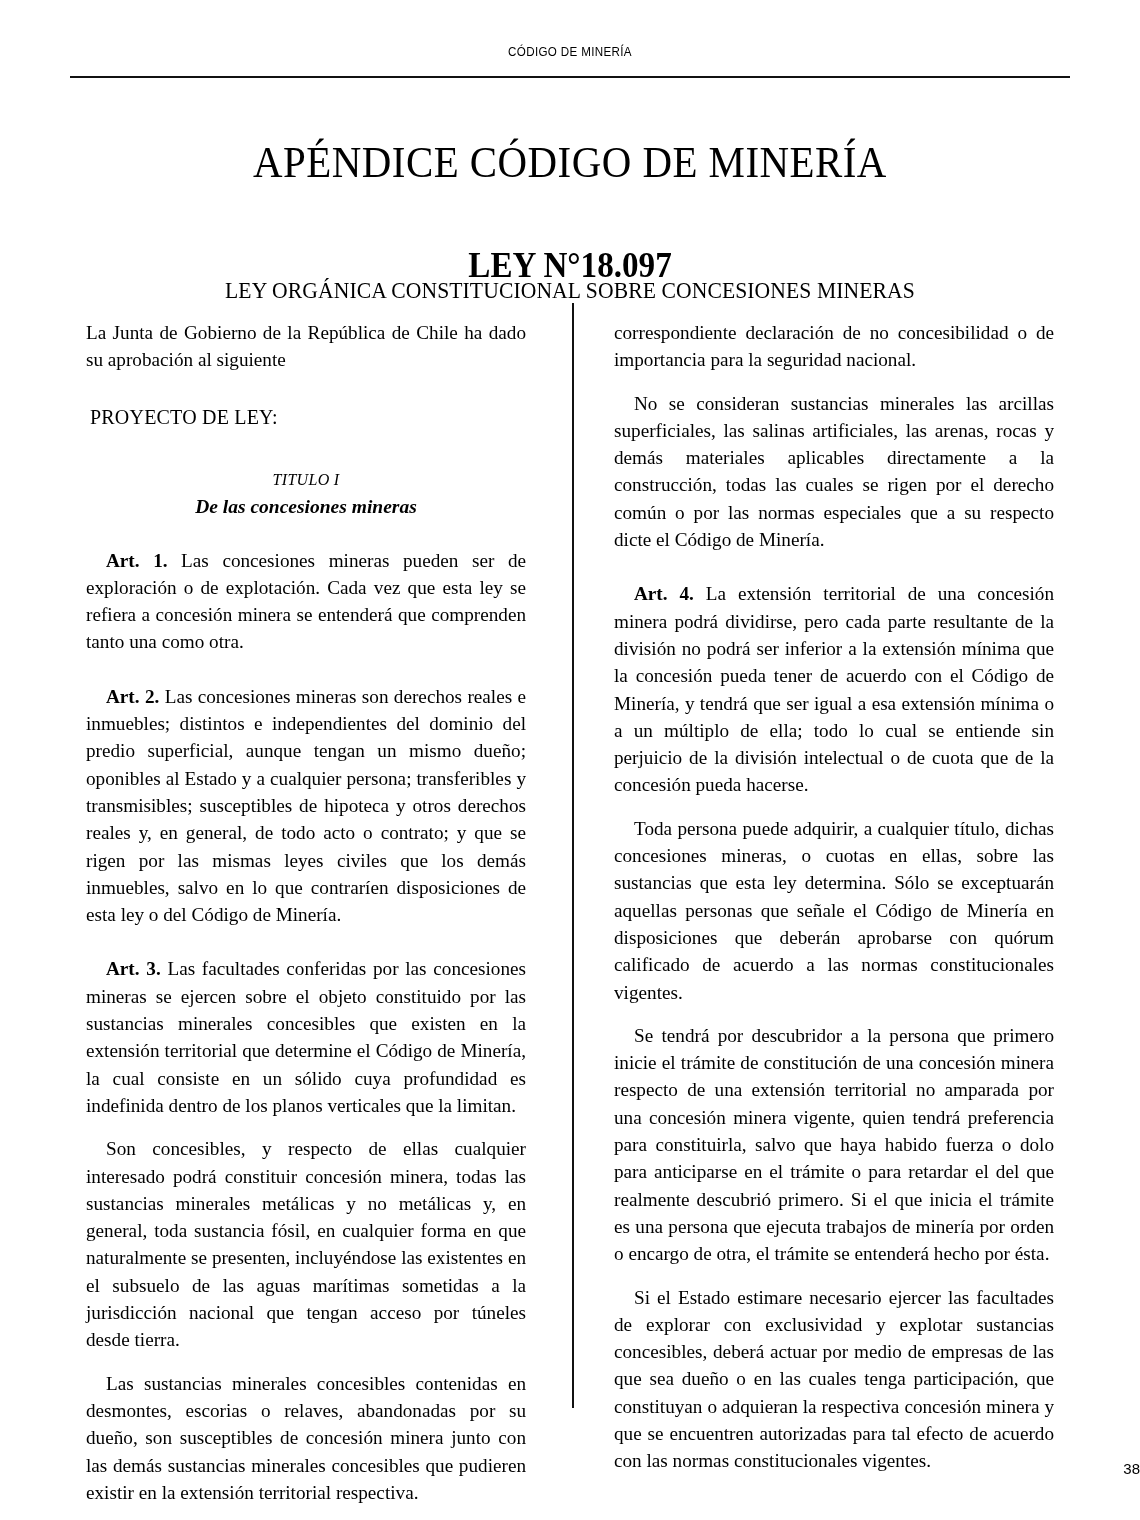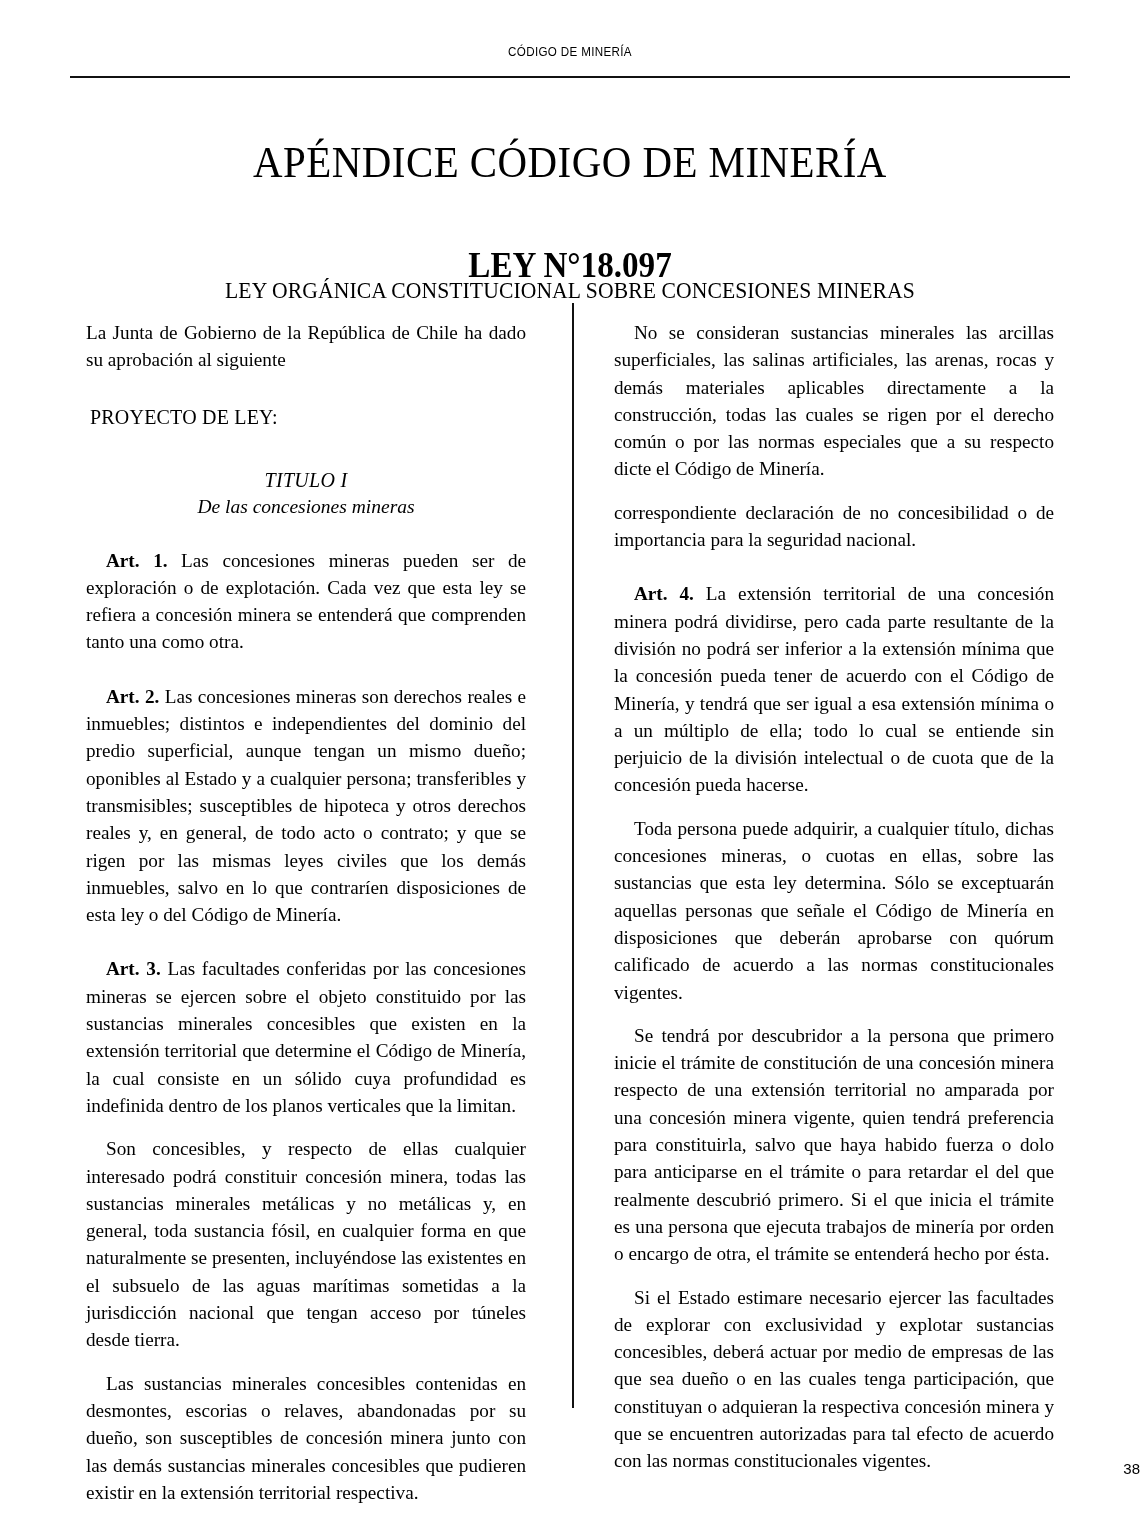--- a/index.html
+++ b/index.html
@@ -207,8 +207,8 @@
 
     <div class="col col-right">
 
+      <p class="para">correspondiente declaración de no concesibilidad o de importancia para la seguridad nacional.</p>
       <p class="para indent">No se consideran sustancias minerales las arcillas superficiales, las salinas artificiales, las arenas, rocas y demás materiales aplicables directamente a la construcción, todas las cuales se rigen por el derecho común o por las normas especiales que a su respecto dicte el Código de Minería.</p>
-      <p class="para">correspondiente declaración de no concesibilidad o de importancia para la seguridad nacional.</p>
 
       <p class="para indent gap">
         <span class="art-label">Art. 4.</span><span> La extensión territorial de una concesión minera podrá dividirse, pero cada parte resultante de la división no podrá ser inferior a la extensión mínima que la concesión pueda tener de acuerdo con el Código de Minería, y tendrá que ser igual a esa extensión mínima o a un múltiplo de ella; todo lo cual se entiende sin perjuicio de la división intelectual o de cuota que de la concesión pueda hacerse.</span>

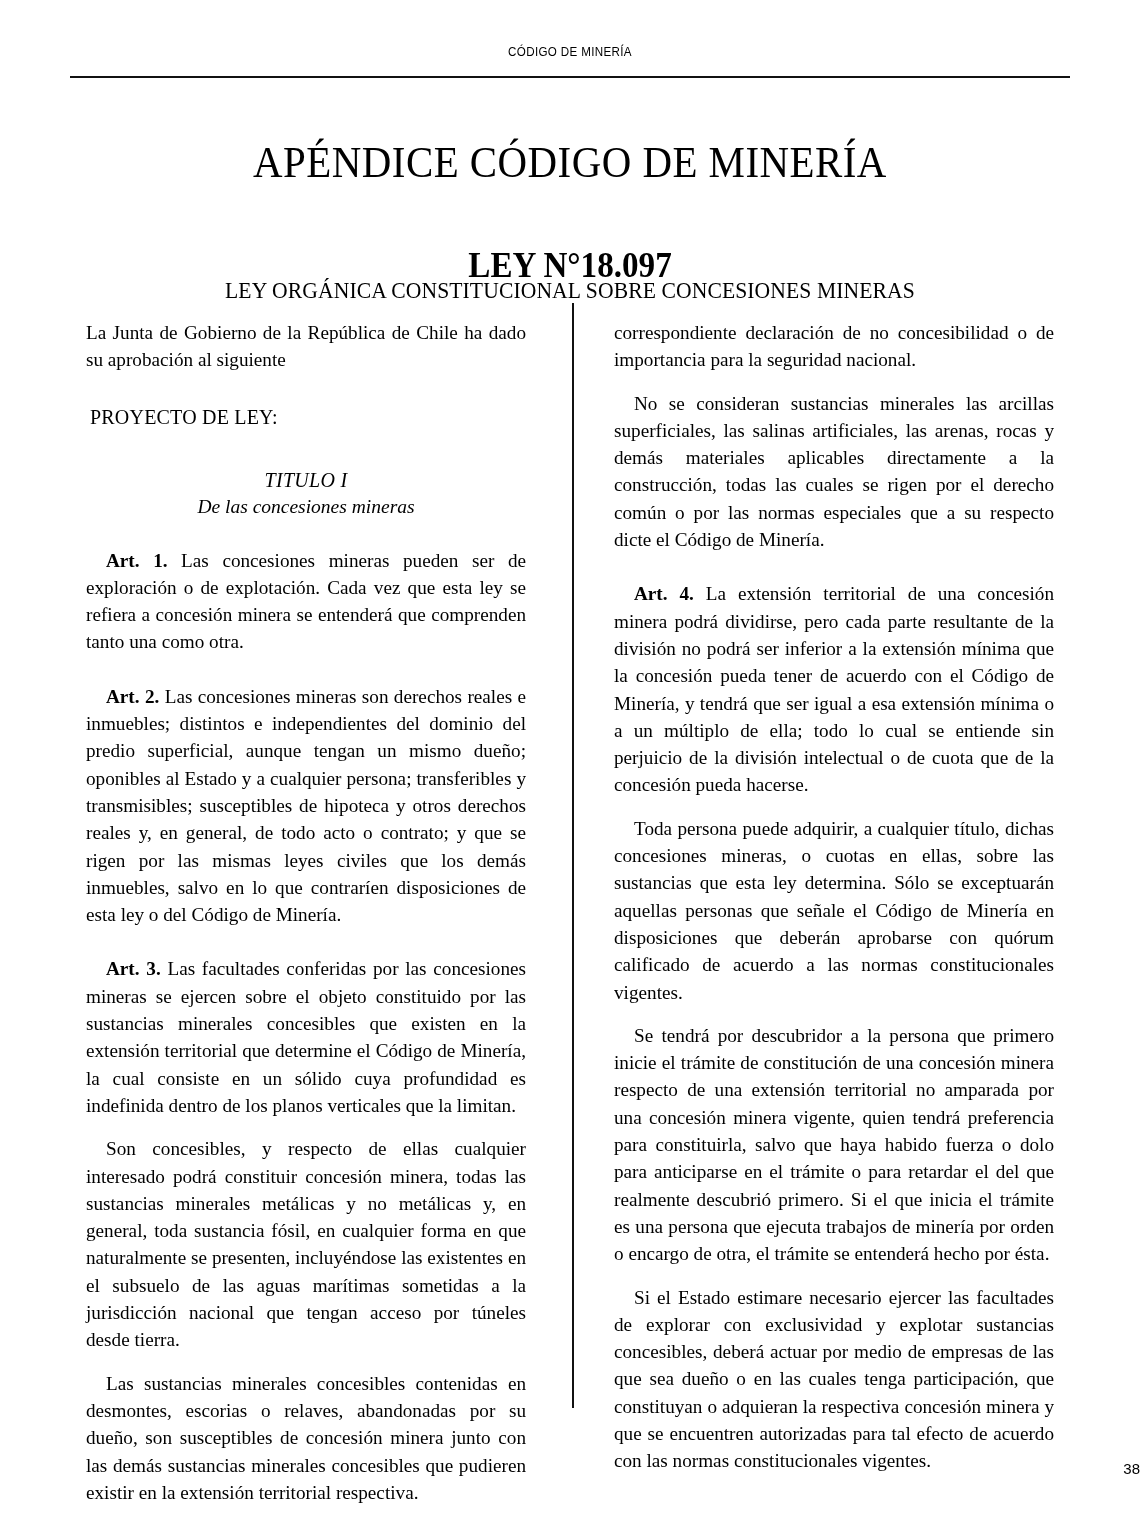--- a/index.html
+++ b/index.html
@@ -130,7 +130,7 @@
     margin: 36px 0 0 0;
     text-align: center;
     font-style: italic;
-    font-size: 20px;
+    font-size: 16px;
     line-height: 26px;
     letter-spacing: 0.3px;
   }

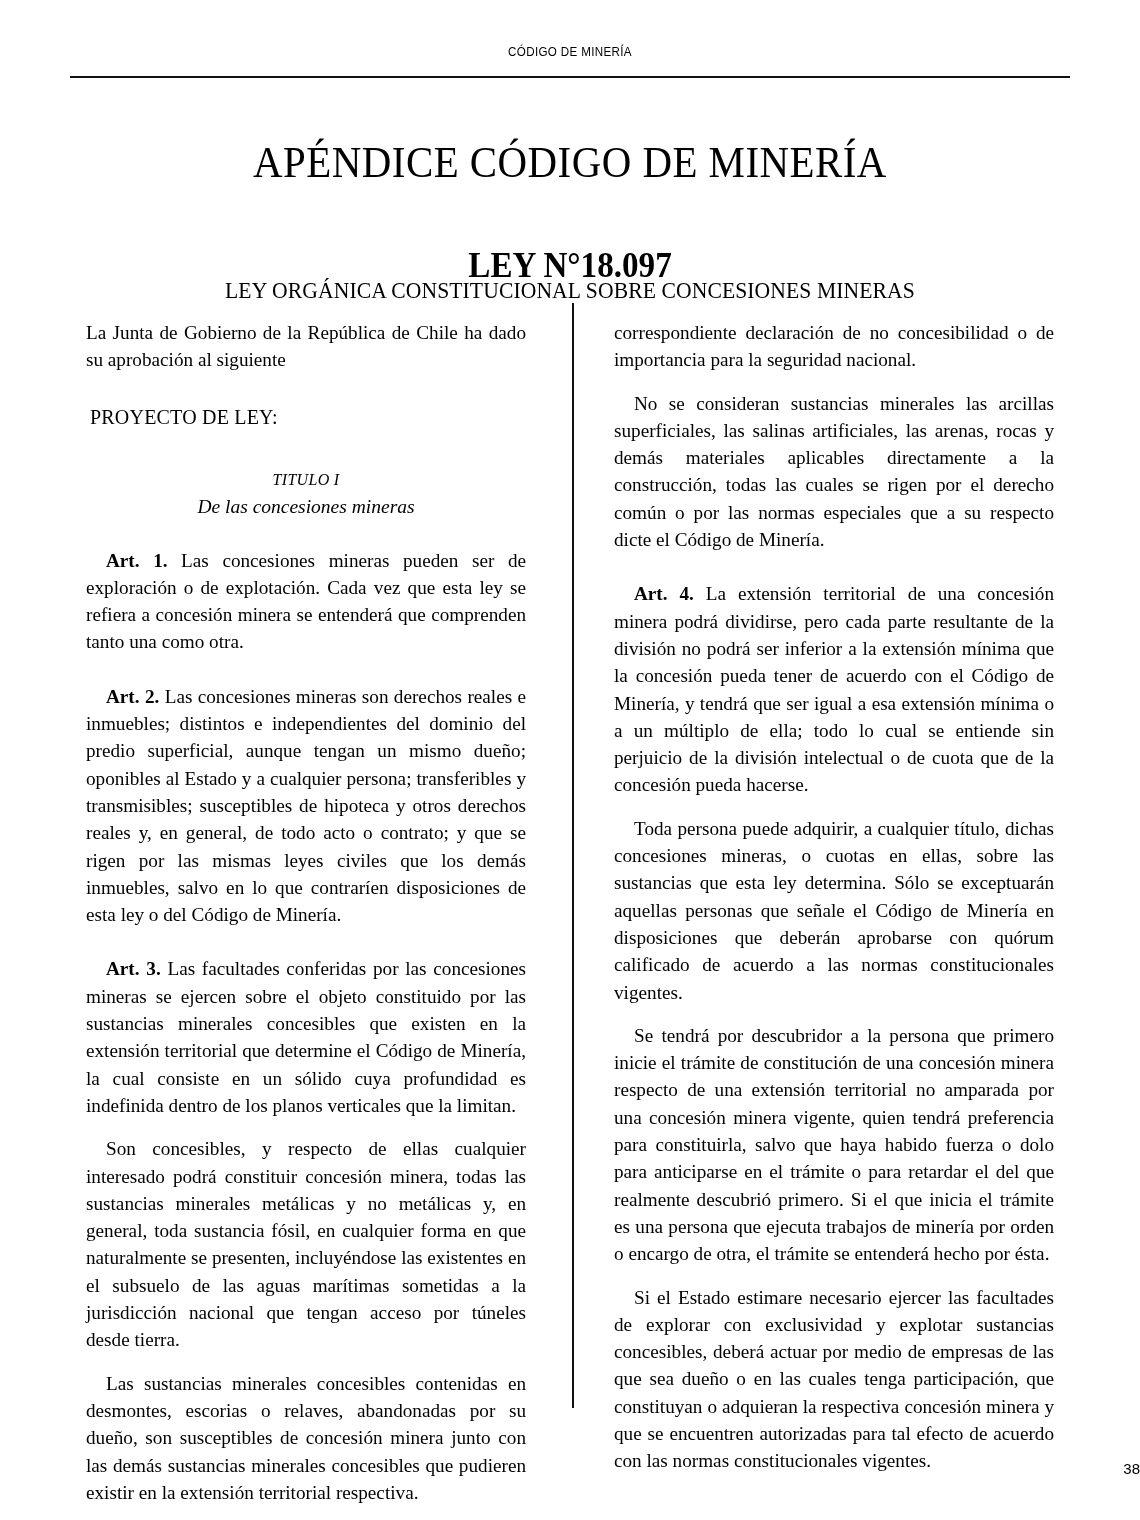--- a/index.html
+++ b/index.html
@@ -138,7 +138,7 @@
     margin: 1px 0 16px 0;
     text-align: center;
     font-style: italic;
-    font-weight: 400;
+    font-weight: 700;
     font-size: 19.5px;
     line-height: 26px;
   }

